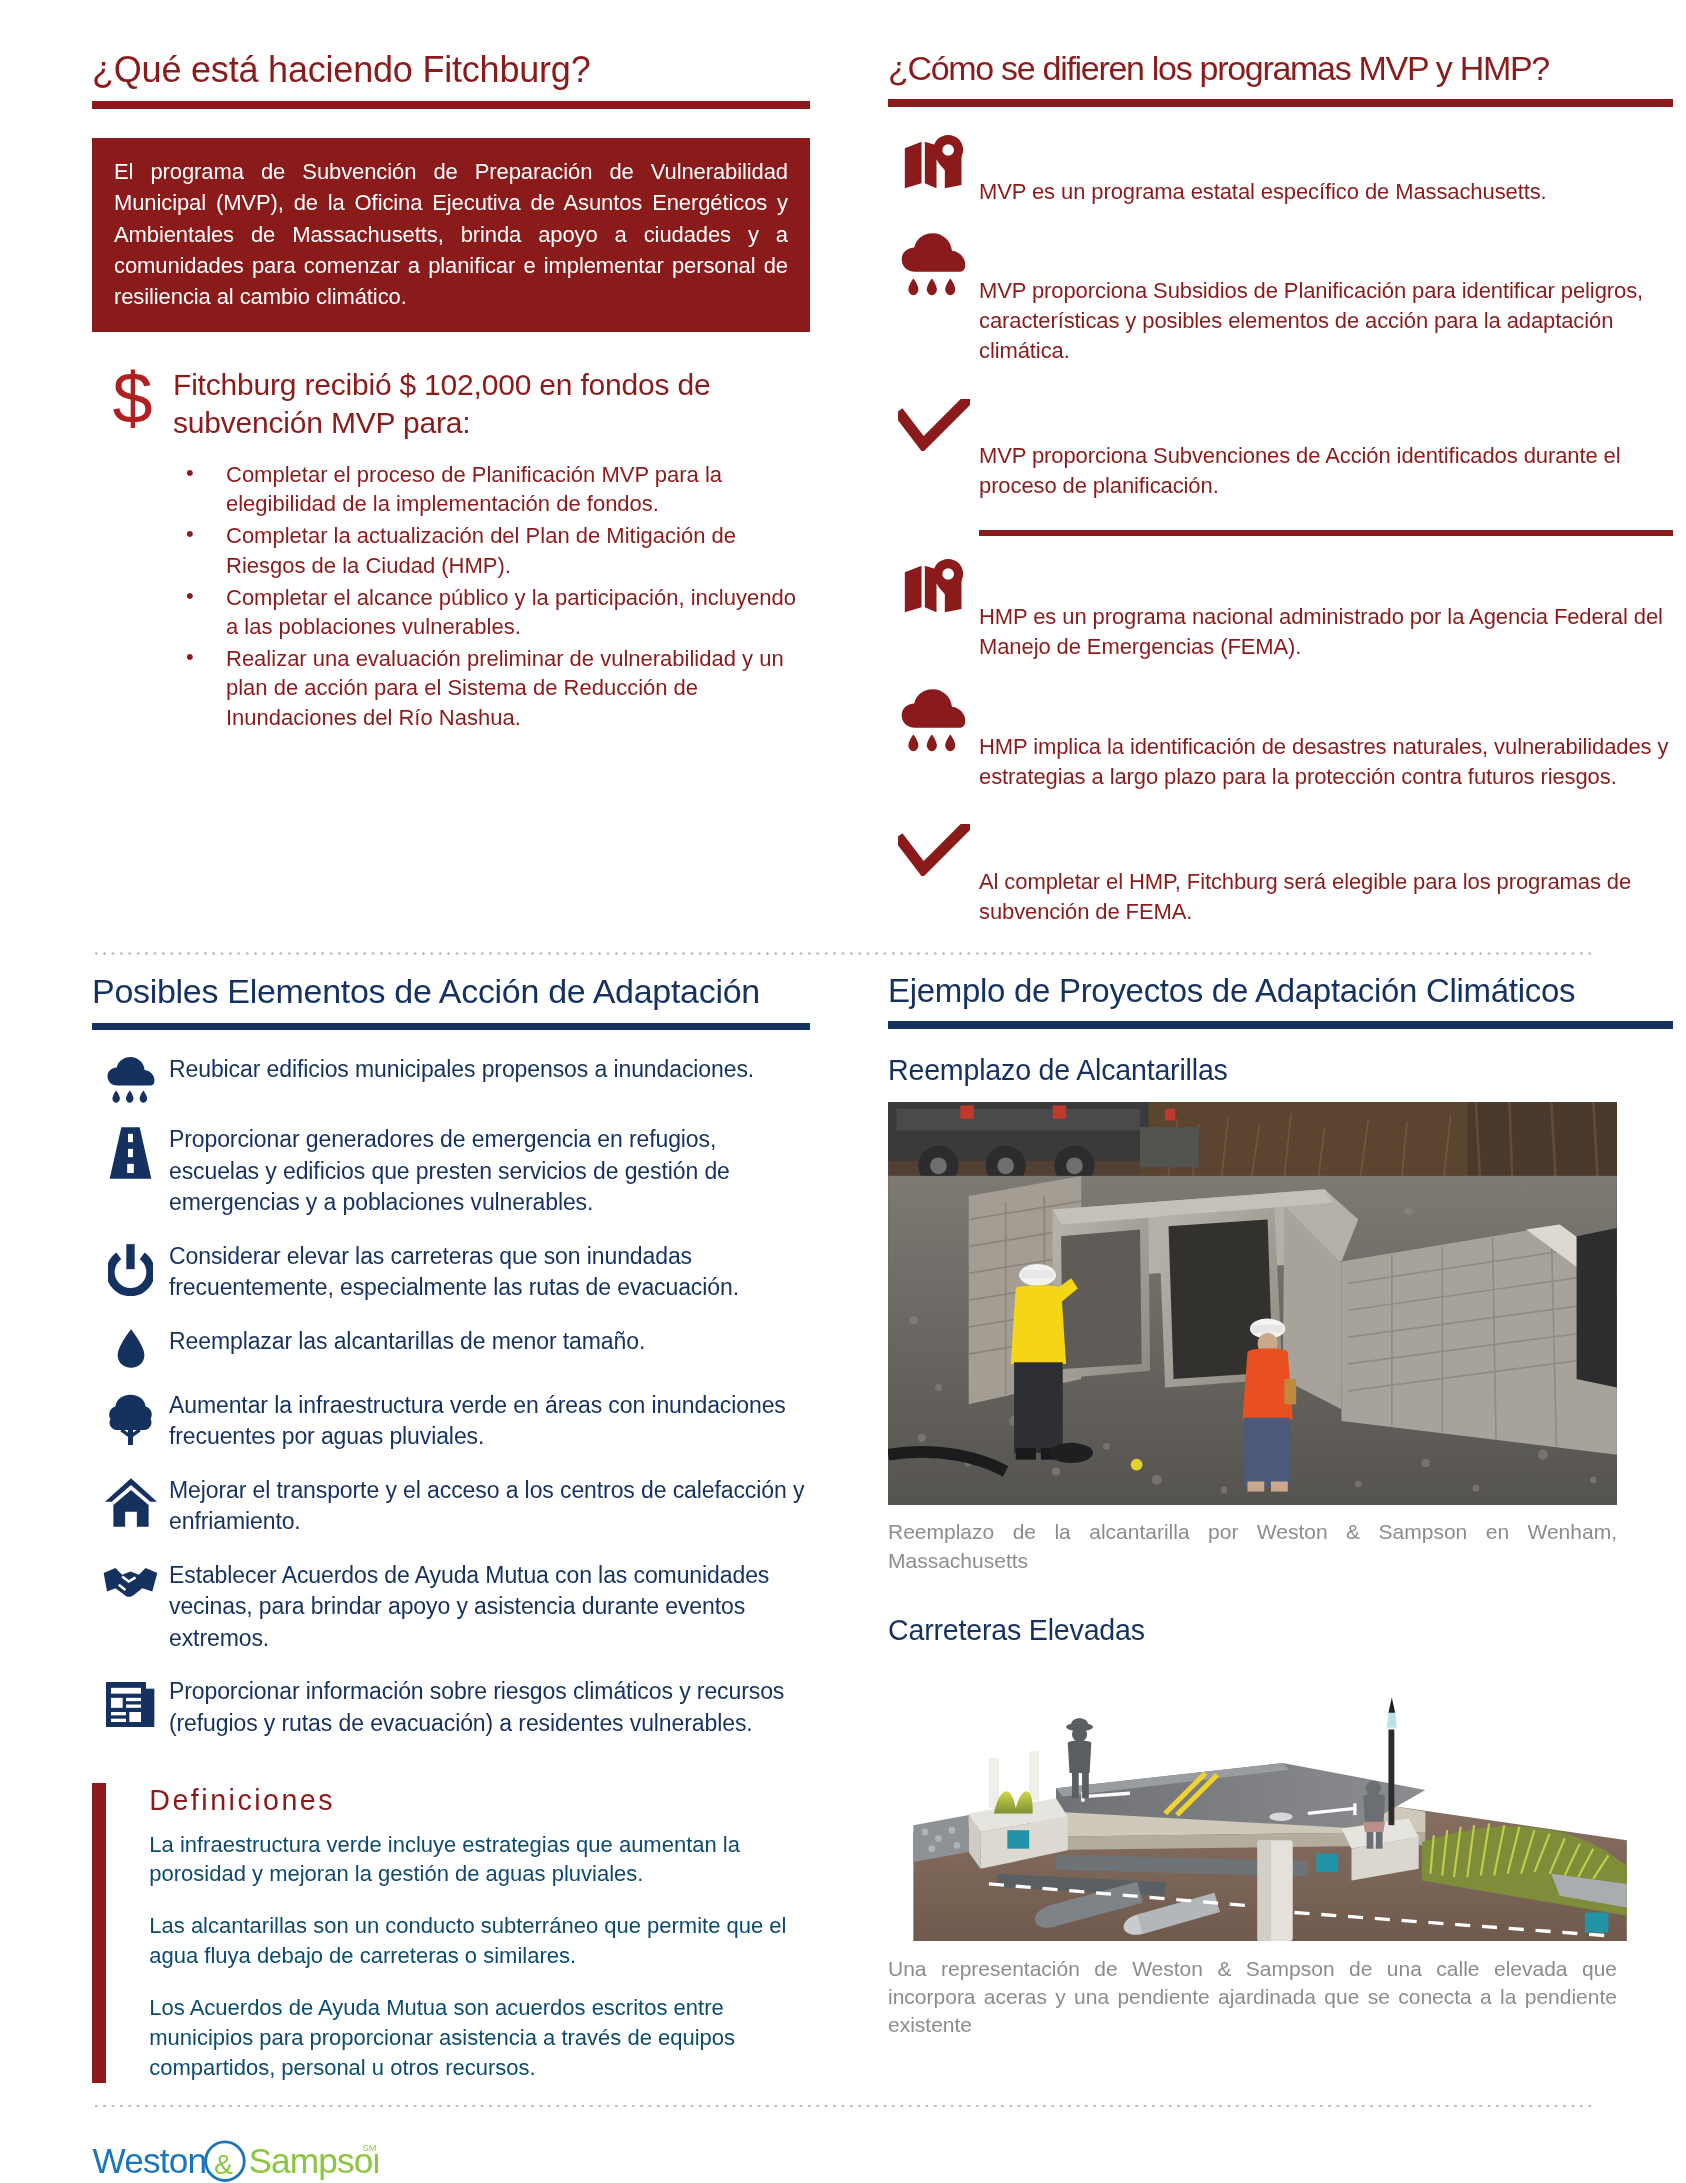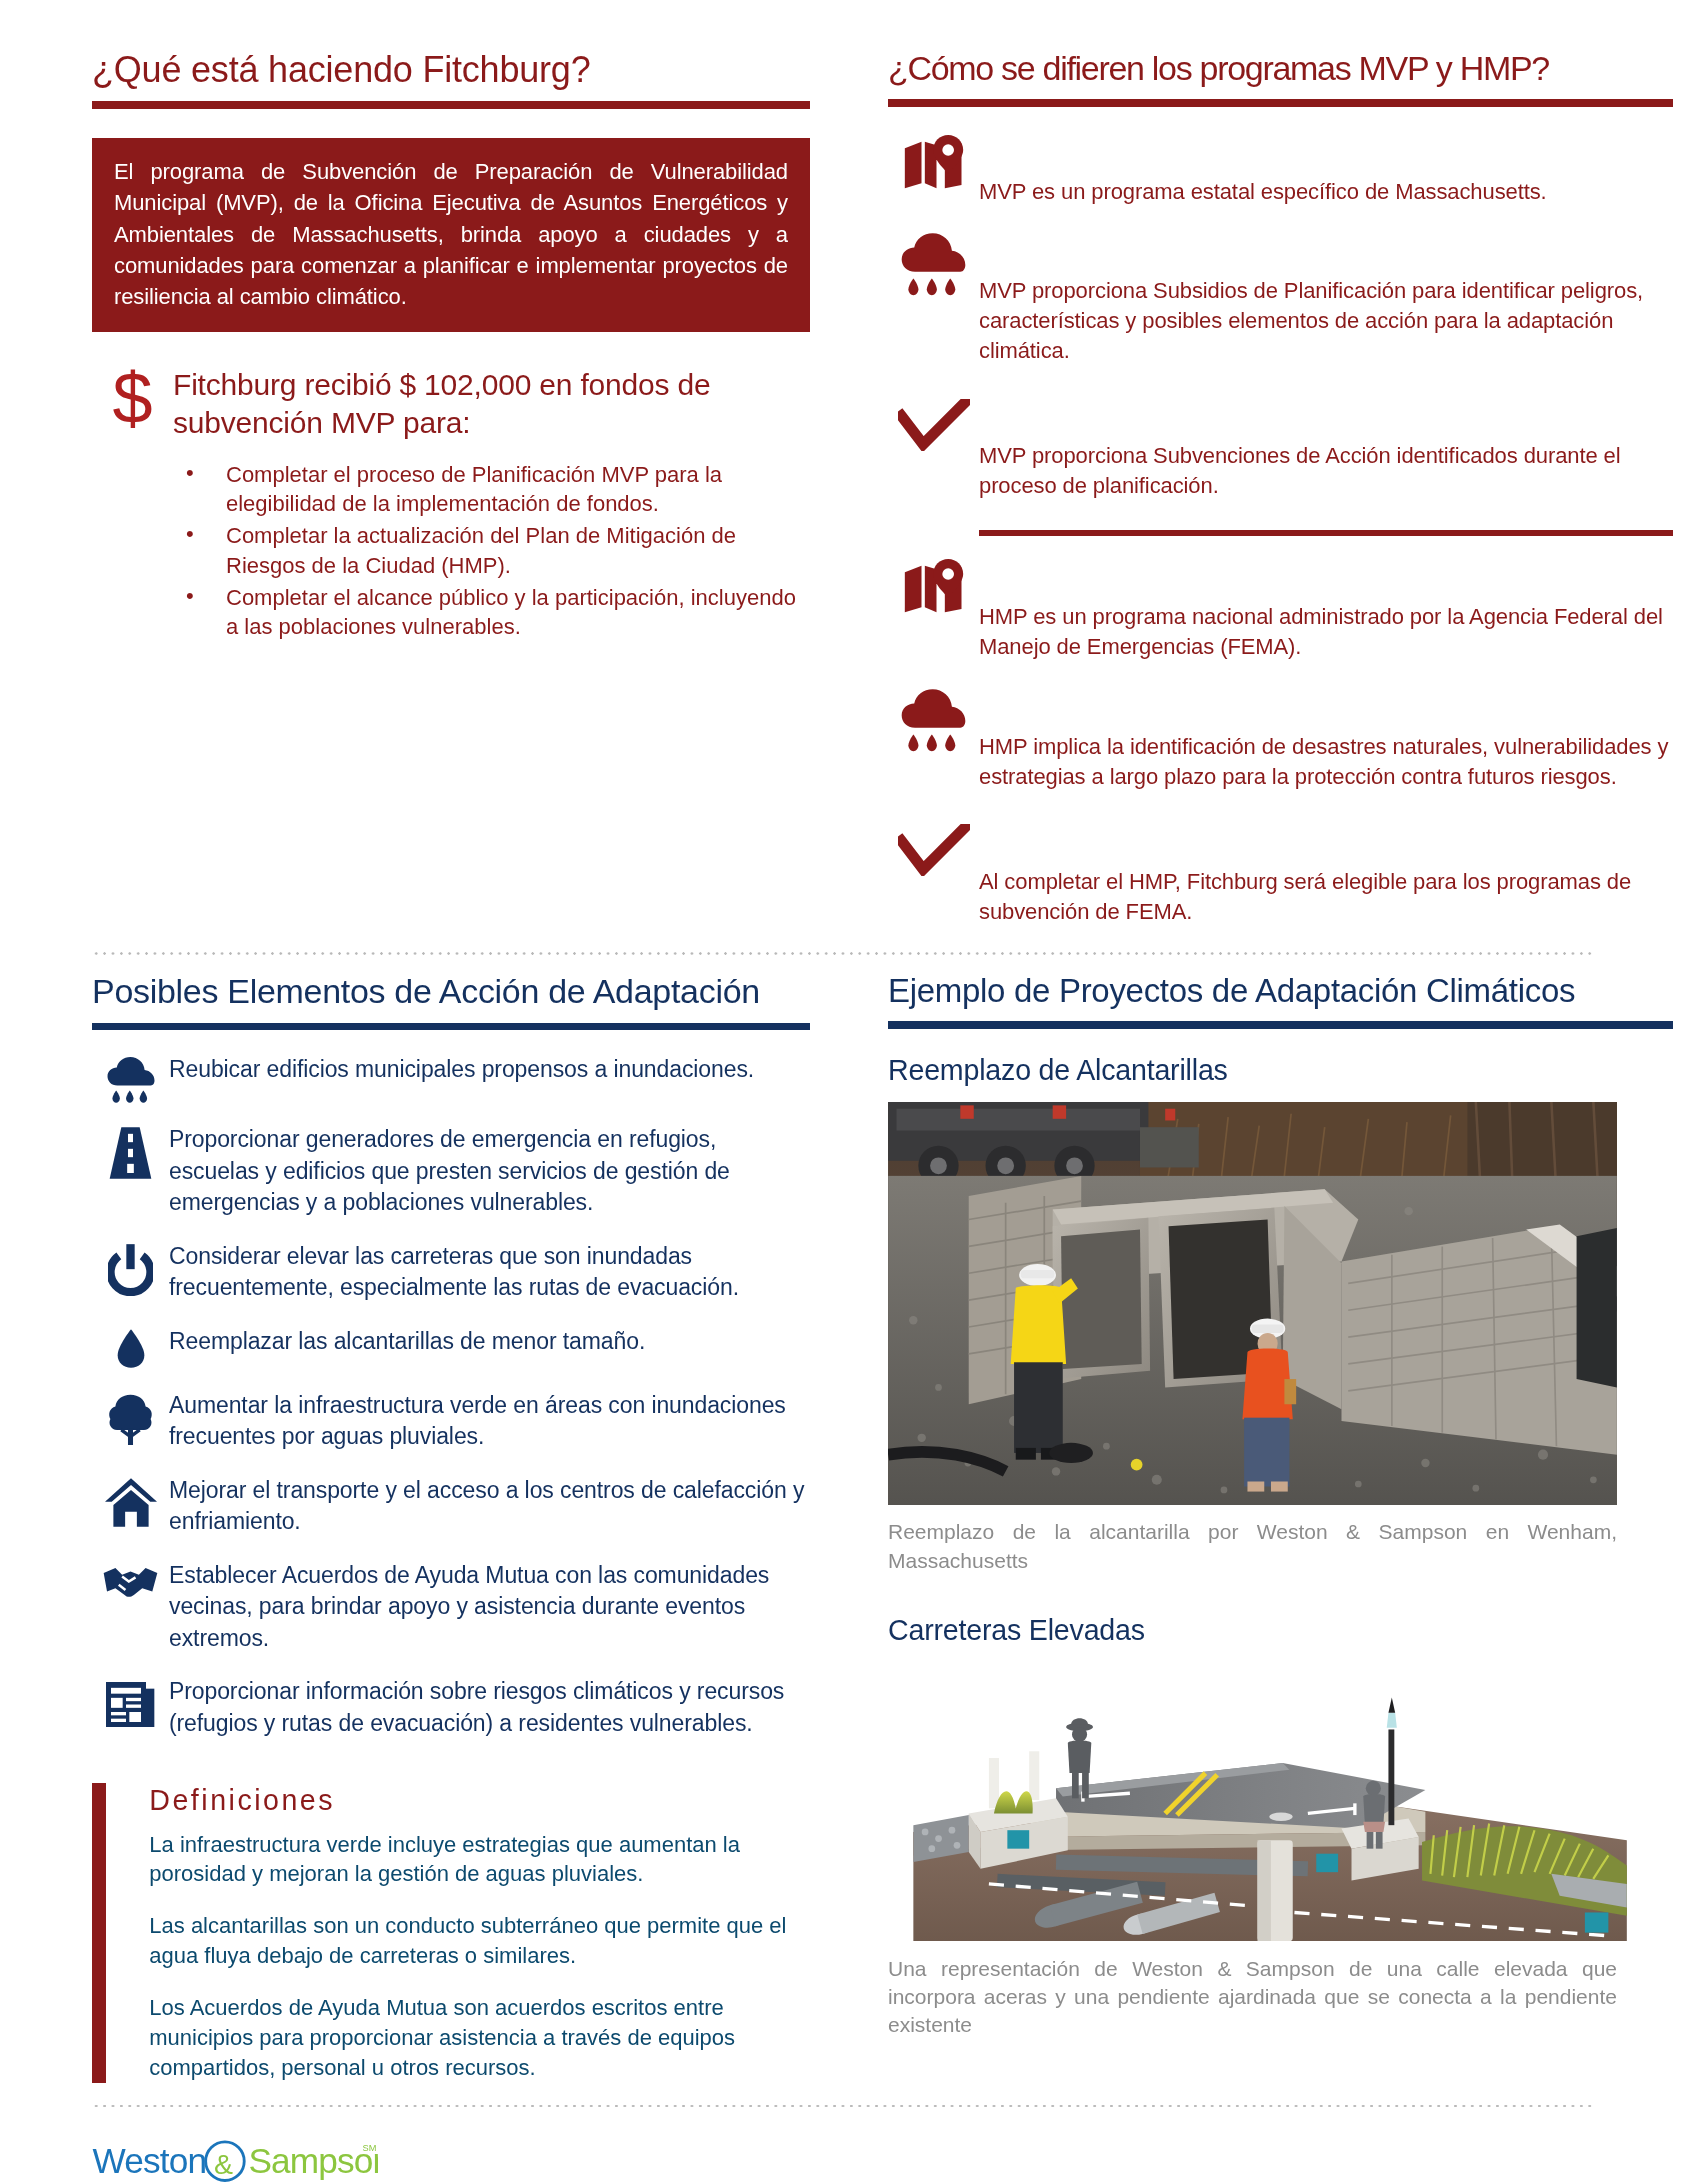--- a/index.html
+++ b/index.html
@@ -118,7 +118,7 @@
       <div class="h-maroon">¿Qué está haciendo Fitchburg?</div>
       <div class="rule-maroon"></div>
 
-      <div class="callout">El programa de Subvención de Preparación de Vulnerabilidad Municipal (MVP), de la Oficina Ejecutiva de Asuntos Energéticos y Ambientales de Massachusetts, brinda apoyo a ciudades y a comunidades para comenzar a planificar e implementar proyectos de resiliencia al cambio climático.</div>
+      <div class="callout">El programa de Subvención de Preparación de Vulnerabilidad Municipal (MVP), de la Oficina Ejecutiva de Asuntos Energéticos y Ambientales de Massachusetts, brinda apoyo a ciudades y a comunidades para comenzar a planificar e implementar personal de resiliencia al cambio climático.</div>
 
       <div class="fund">
         <div class="fund-dollar">$</div>

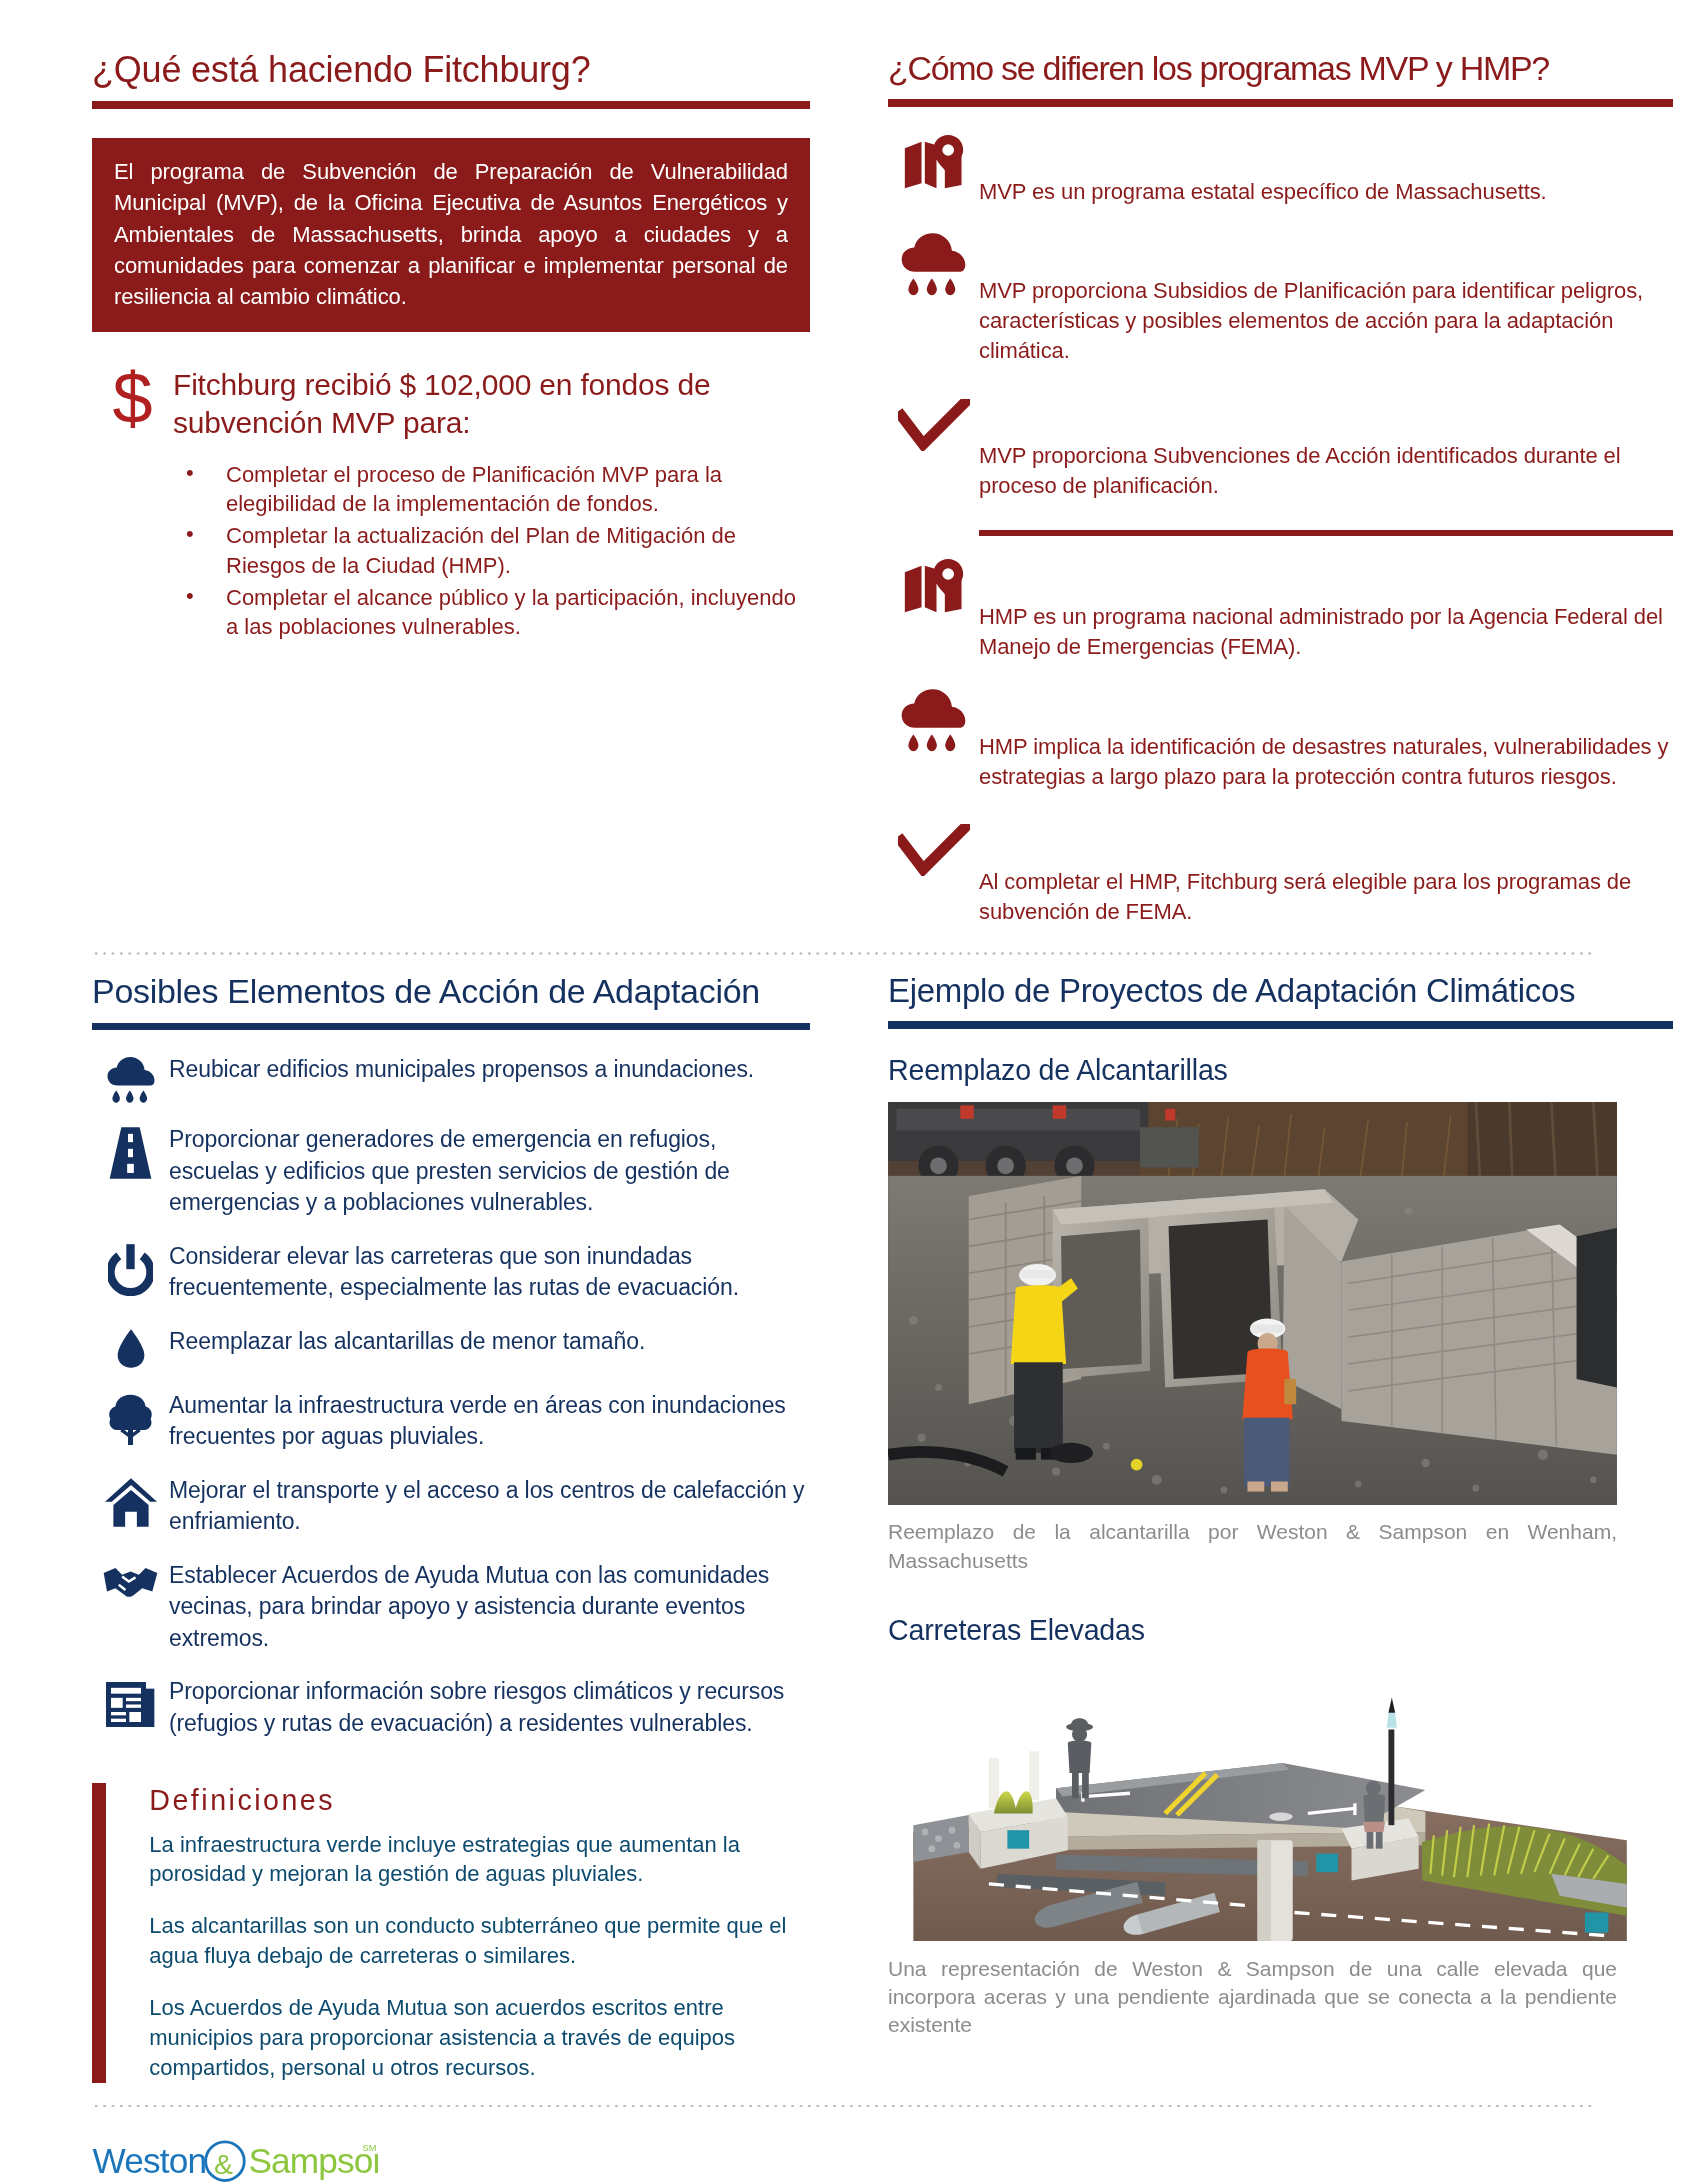--- a/index.html
+++ b/index.html
@@ -129,6 +129,7 @@
         <li>Completar el proceso de Planificación MVP para la elegibilidad de la implementación de fondos.</li>
         <li>Completar la actualización del Plan de Mitigación de Riesgos de la Ciudad (HMP).</li>
         <li>Completar el alcance público y la participación, incluyendo a las poblaciones vulnerables.</li>
+        <li>Realizar una evaluación preliminar de vulnerabilidad y un plan de acción para el Sistema de Reducción de Inundaciones del Río Nashua.</li>
       </ul>
     </div>
 

